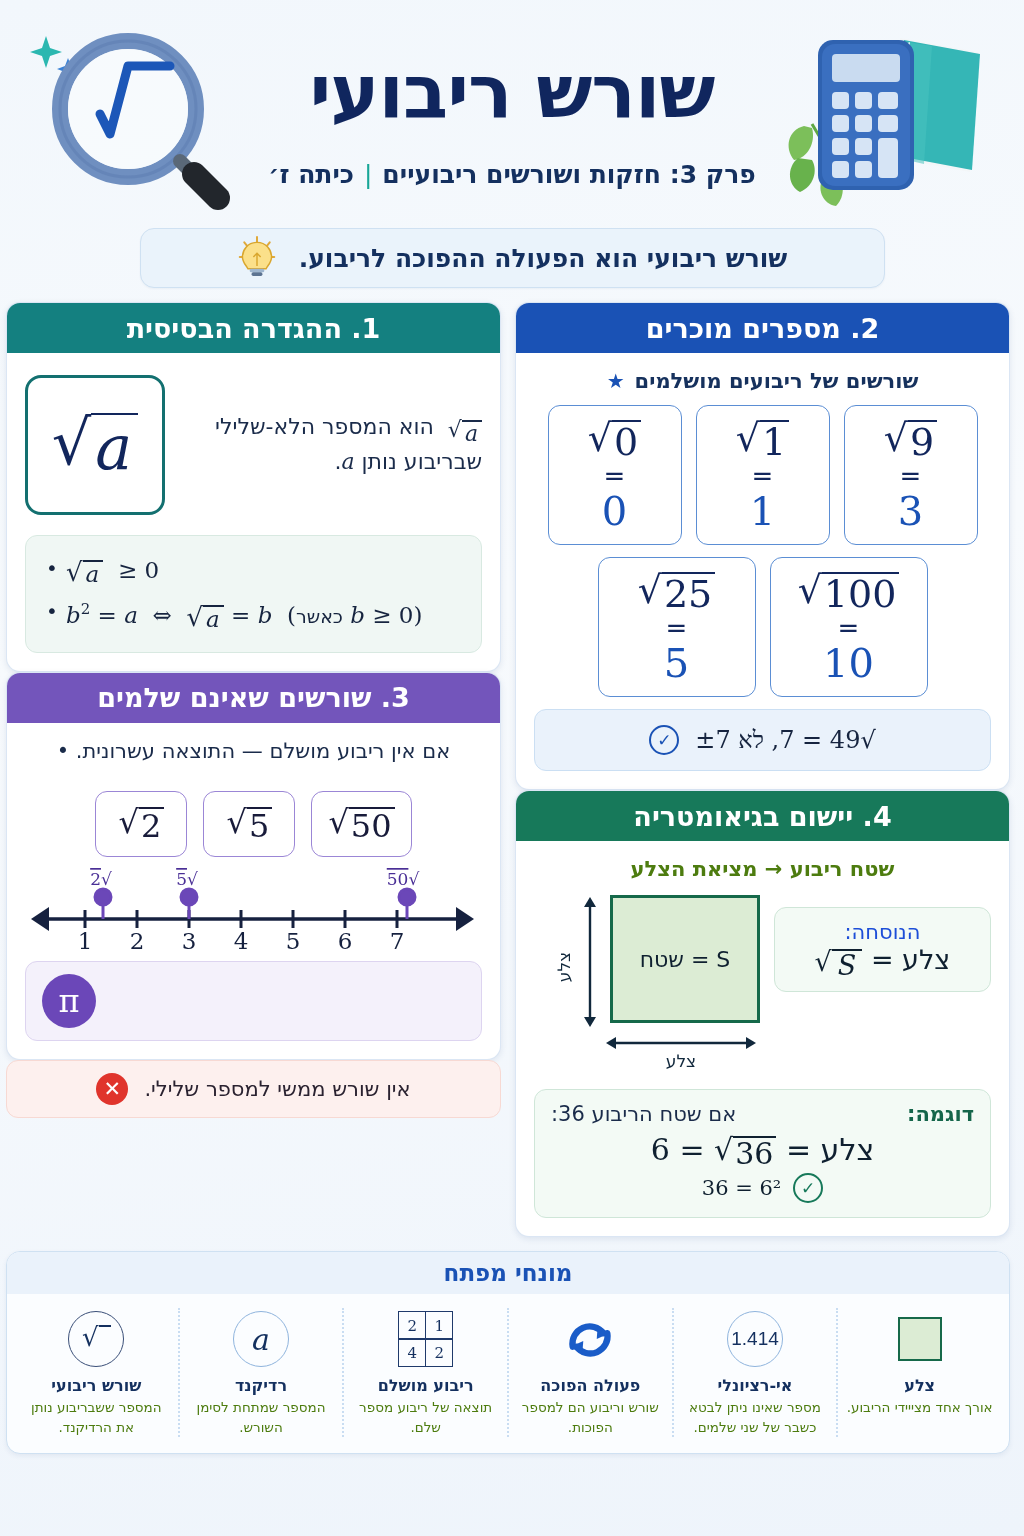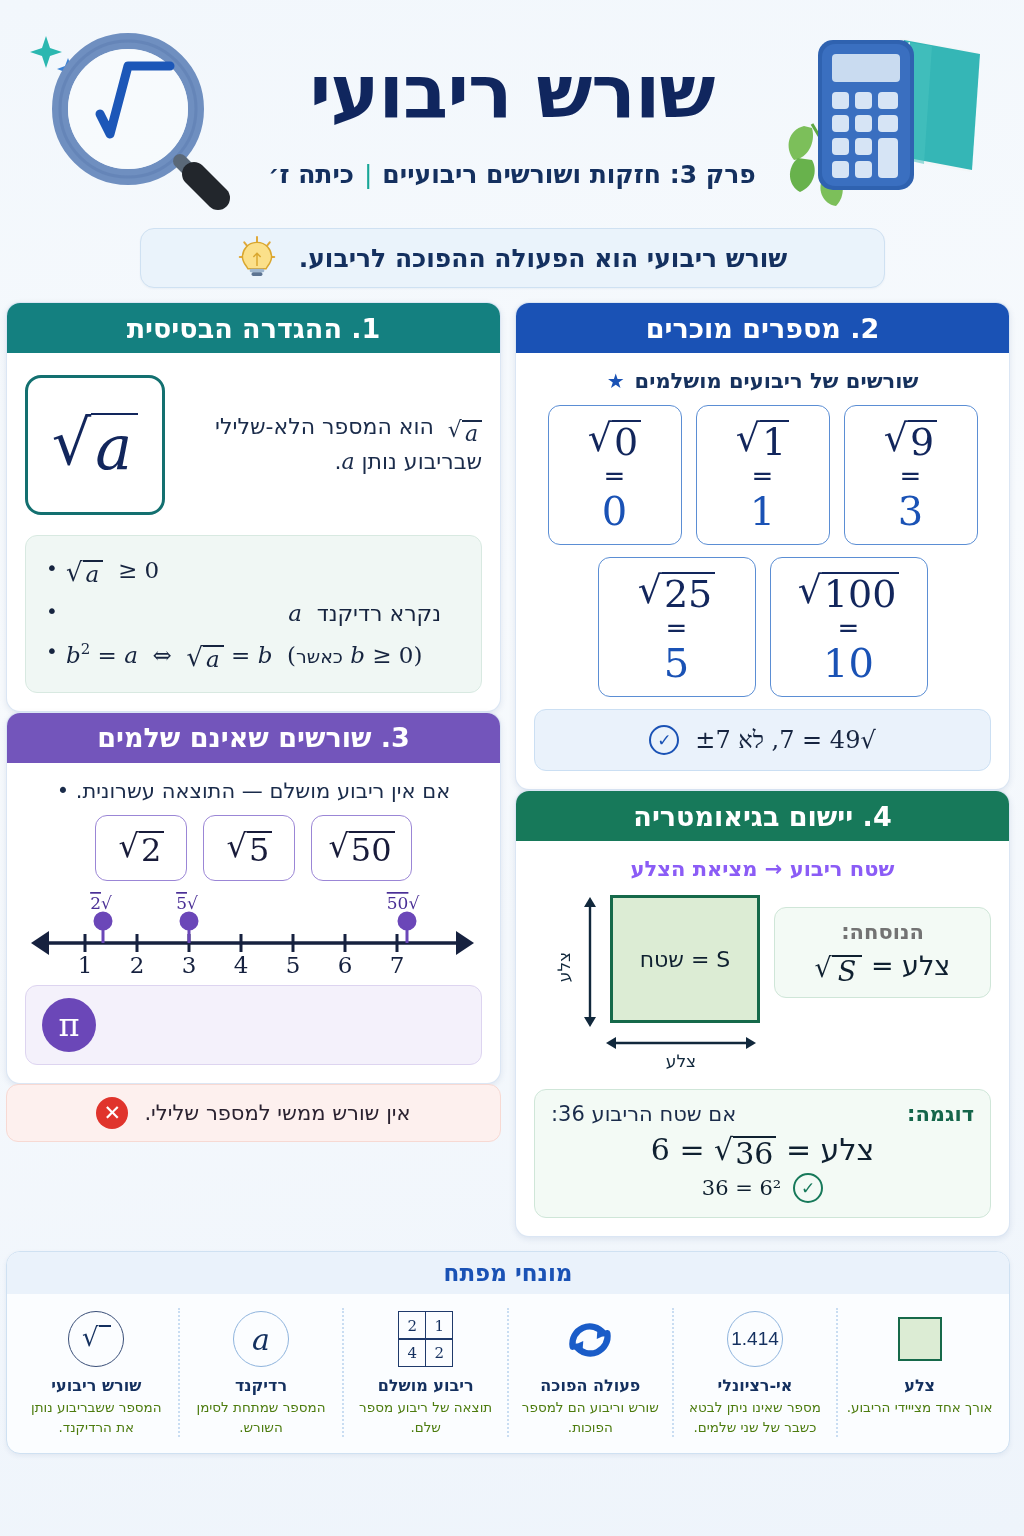--- a/index.html
+++ b/index.html
@@ -483,9 +483,6 @@
                 </span>
               <span class="mr">&nbsp;≥ 0</span>
             </li>
-            <li style="direction:rtl;text-align:right;padding-left:0;padding-right:22px;">
-              <span style="font-size:22px;">נקרא רדיקנד</span>&nbsp;&nbsp;<span class="m">a</span>
-            </li>
             <li>
               <span class="m">b</span><sup class="mr" style="font-size:15px;">2</sup><span class="mr"> = </span><span class="m">a</span>
               <span class="mr">&nbsp;⇔&nbsp;</span>

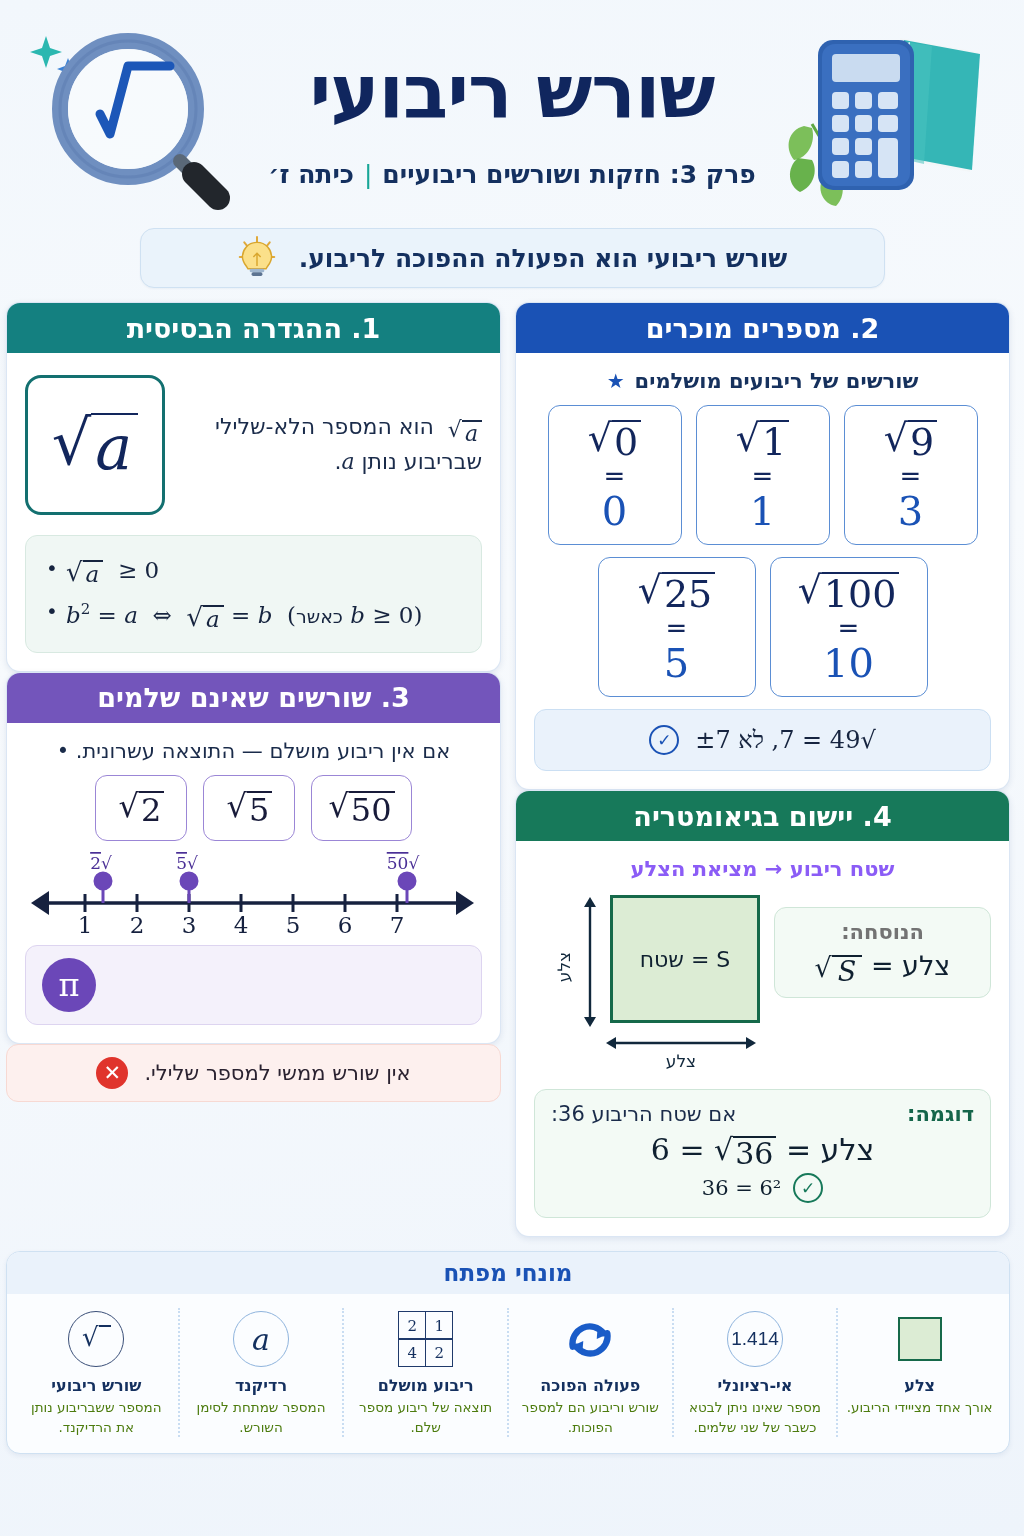--- a/index.html
+++ b/index.html
@@ -138,7 +138,7 @@
 
   
   .s3-bullet {
-    font-size: 21px; color: #1a2b4a; text-align: center; margin-bottom: 12px;
+    font-size: 21px; color: #1a2b4a; text-align: center; margin-bottom: 28px;
   }
   .s3-chips { display: flex; justify-content: center; gap: 16px; margin-bottom: 6px; }
   .s3-chip {

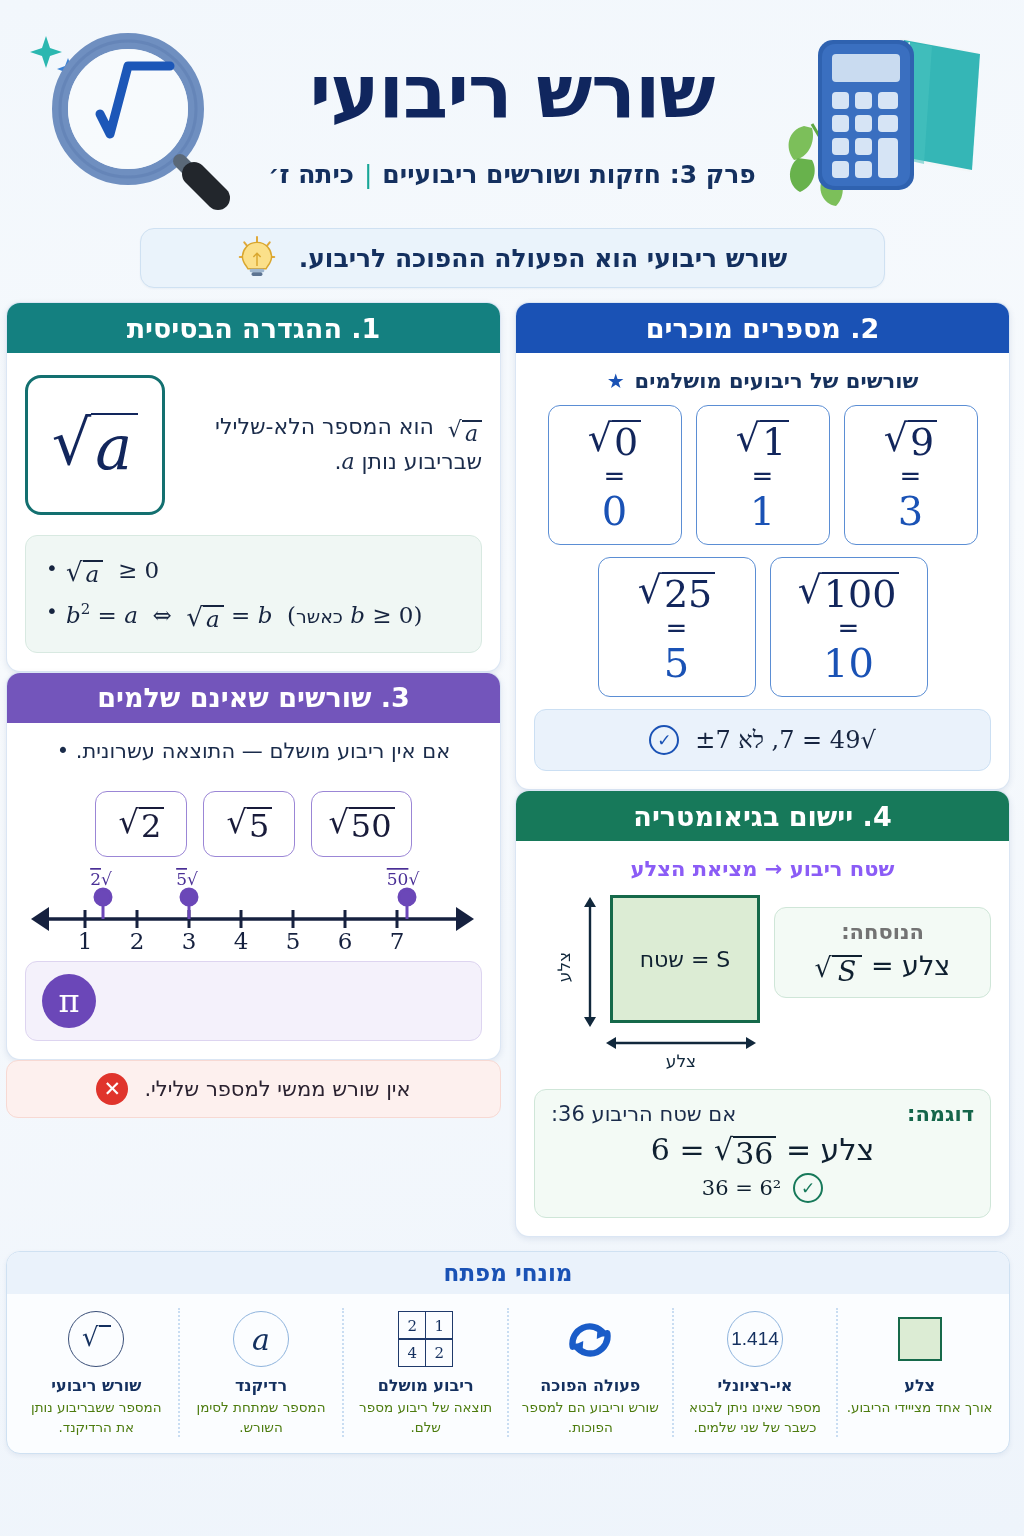--- a/index.html
+++ b/index.html
@@ -173,7 +173,7 @@
   }
 
   
-  .s4-sub { text-align: center; font-size: 21px; font-weight: 700; color: #8b5cf6; margin-bottom: 10px; }
+  .s4-sub { text-align: center; font-size: 21px; font-weight: 700; color: #4d7c0f; margin-bottom: 10px; }
   .s4-mid { display: flex; flex-direction: row-reverse; gap: 10px; align-items: flex-start; }
   .sqdiag { position: relative; width: 230px; height: 190px; flex: 0 0 230px; }
   .sq {

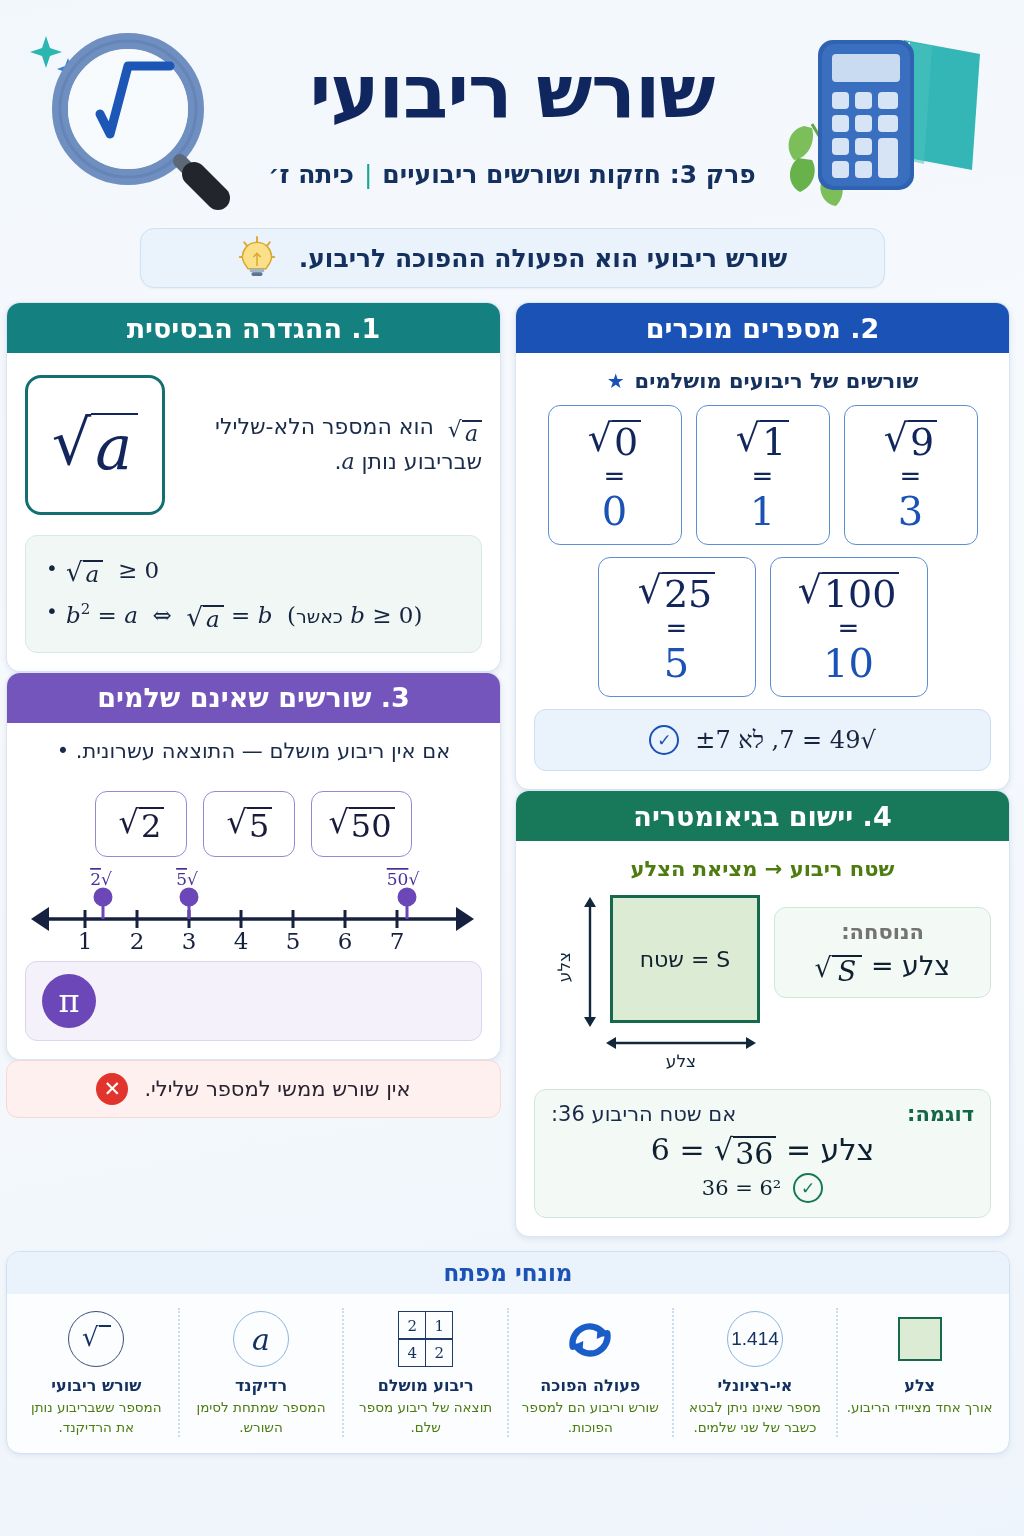--- a/index.html
+++ b/index.html
@@ -187,7 +187,7 @@
     background: #f3faf5; border: 1px solid #cfe6d8; border-radius: 12px;
     padding: 12px 14px; text-align: center;
   }
-  .formula-box .lbl { font-size: 21px; color: #737373; font-weight: 700; margin-bottom: 6px; }
+  .formula-box .lbl { font-size: 21px; color: #1d4ed8; font-weight: 400; }
   .formula-box .f { font-size: 27px; color: #0f2030; }
   .s4-ex {
     margin-top: 8px;

